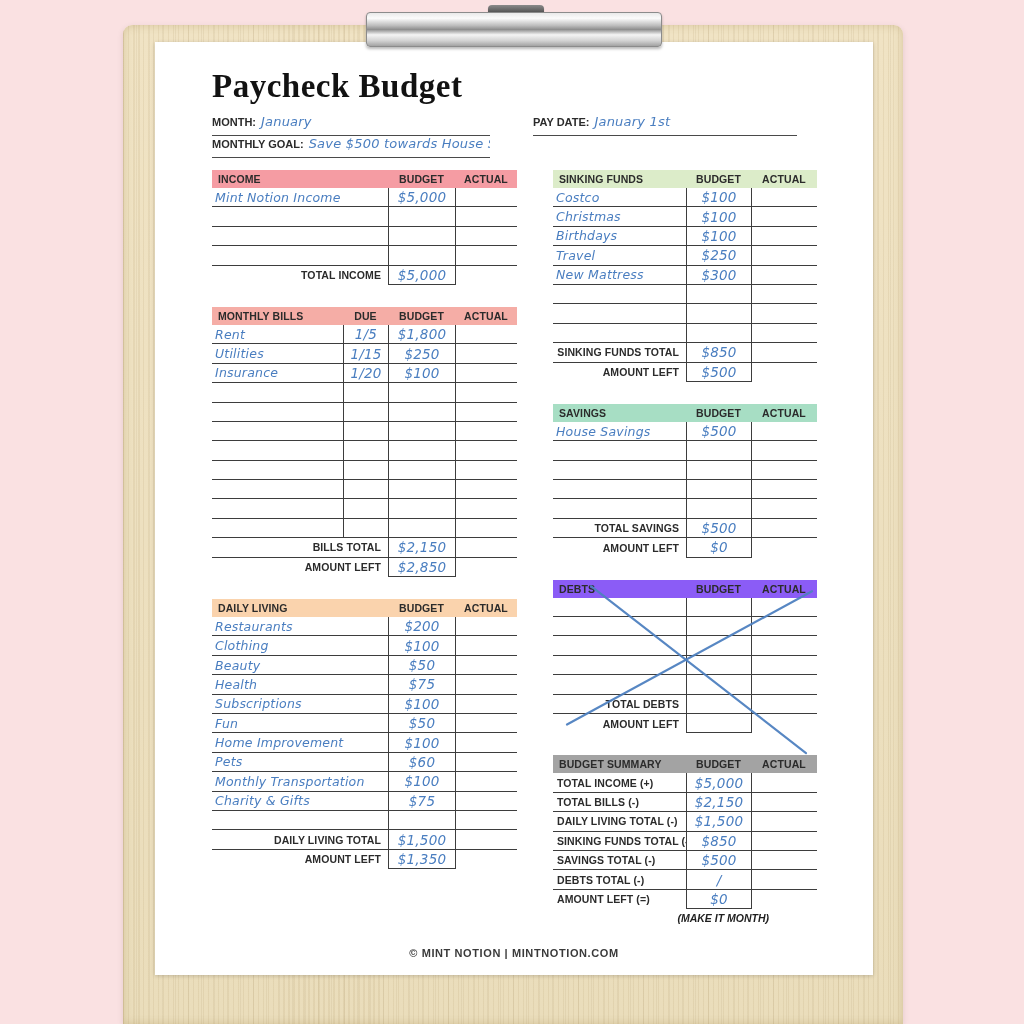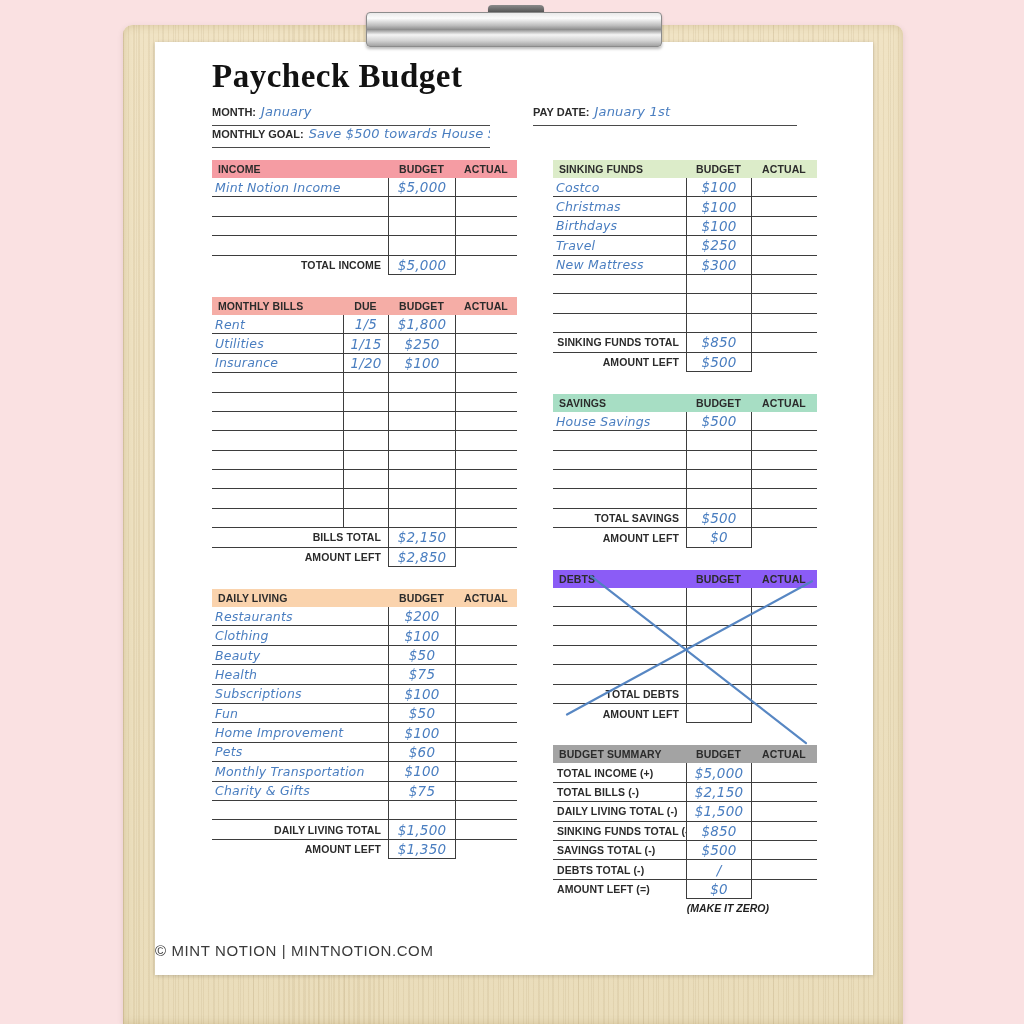--- a/index.html
+++ b/index.html
@@ -20,7 +20,7 @@
   .paper{position:absolute;left:155px;top:42px;width:718px;height:933px;background:#ffffff;
     box-shadow:0 1px 4px rgba(0,0,0,0.18);}
   .paper-inner{position:relative;width:100%;height:100%;box-sizing:border-box;
-    padding:16px 76px 0 57px;}
+    padding:26px 76px 0 57px;}
 
   
   .clip{position:absolute;left:366px;top:4px;width:294px;height:42px;}

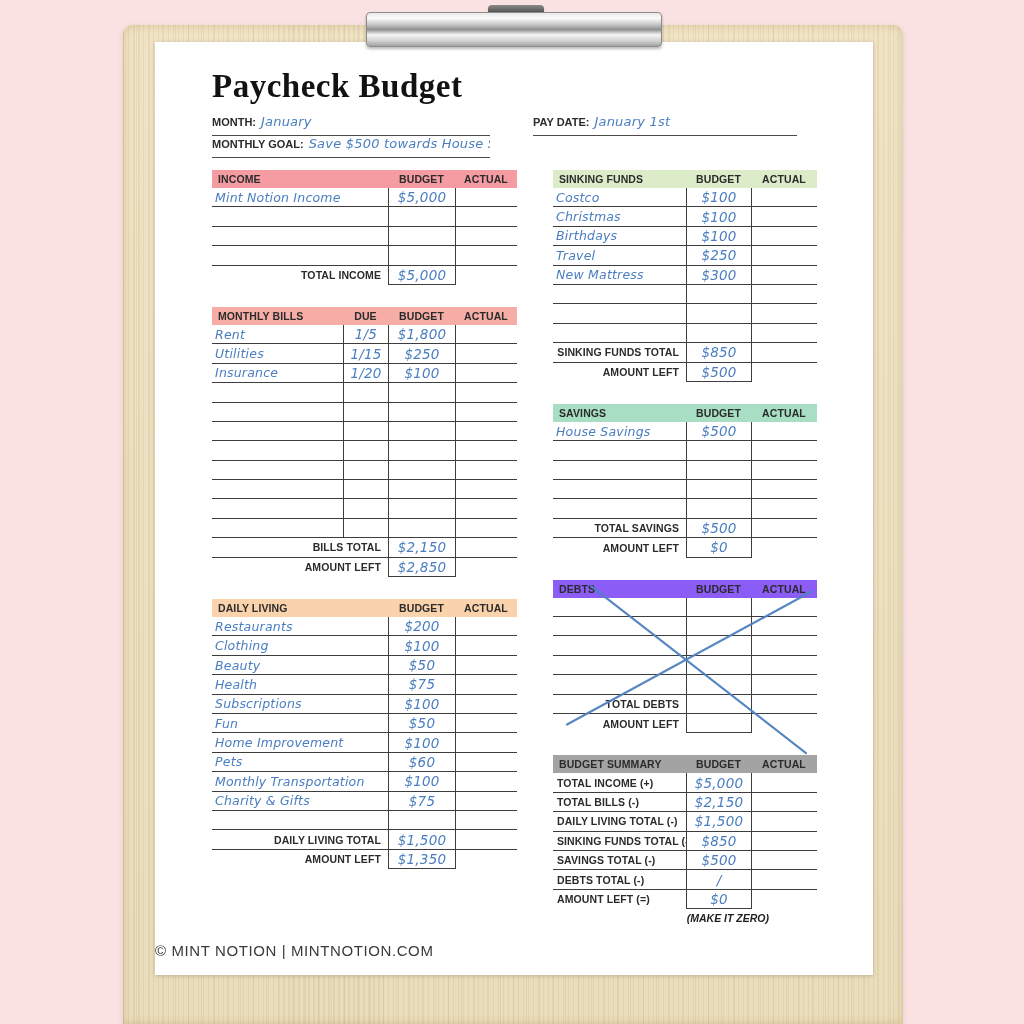--- a/index.html
+++ b/index.html
@@ -492,7 +492,7 @@
                   <div class="cell cell-actual w-actual hand"></div>
                 </div>
               </div>
-              <div class="sec-note">(MAKE IT ZERO)</div>
+              <div class="sec-note">(MAKE IT MONTH)</div>
             </div>
           </div>
       </div>

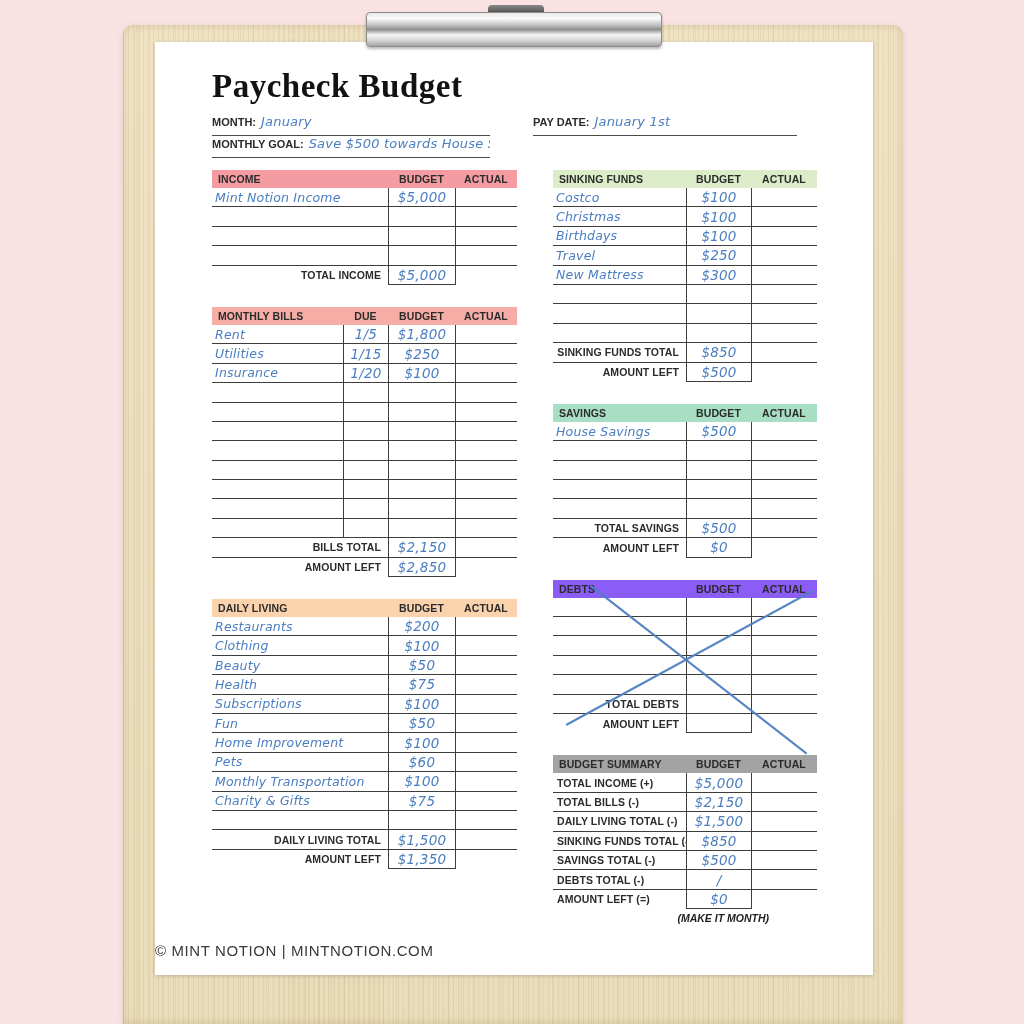--- a/index.html
+++ b/index.html
@@ -72,8 +72,8 @@
   .cross{position:absolute;left:0;top:0;width:100%;height:100%;overflow:visible;pointer-events:none;}
   .cross line{stroke:#4f81c0;stroke-width:2.2;stroke-linecap:round;opacity:.95;}
 
-  .footer{position:absolute;left:0;right:0;bottom:16px;
-    font-weight:normal;font-size:15px;letter-spacing:.6px;color:#3a3a3a;}
+  .footer{position:absolute;left:0;right:0;bottom:16px;text-align:center;
+    font-weight:bold;font-size:11px;letter-spacing:.6px;color:#3a3a3a;}
 </style>
 </head>
 <body>

